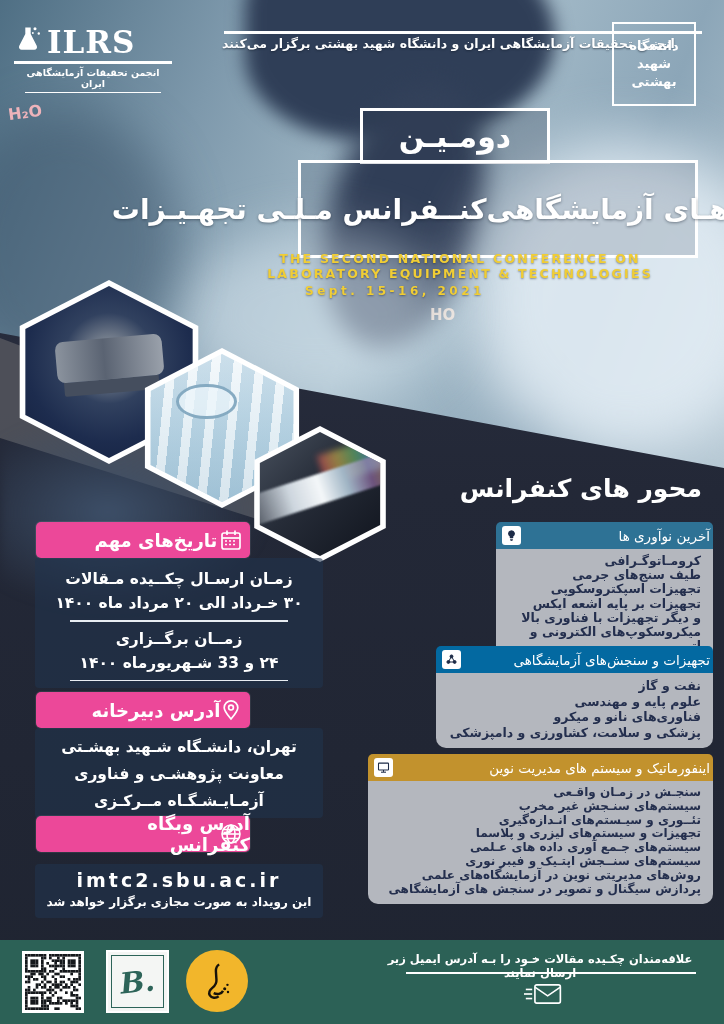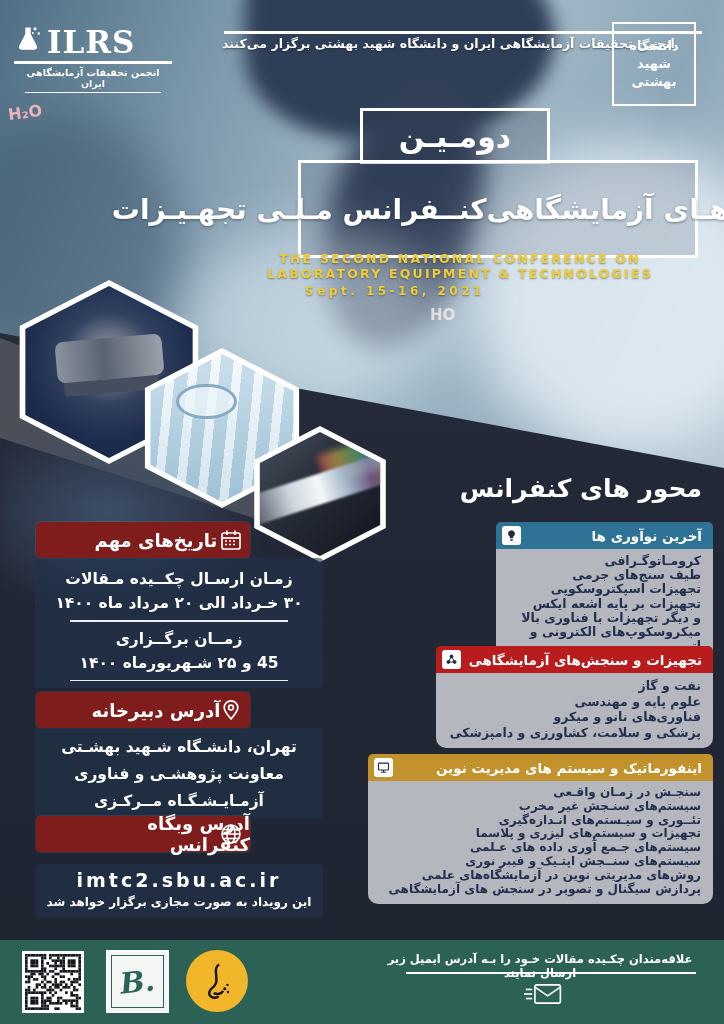--- a/index.html
+++ b/index.html
@@ -81,7 +81,7 @@
     background:linear-gradient(90deg,#ff5a5a,#ffd34d,#7ae07a,#58b8ff,#b06dff);opacity:.5;filter:blur(3px);}
 
   
-  .panel-head{position:absolute;left:36px;width:214px;height:36px;background:#7f1d1d;border-radius:5px;
+  .panel-head{position:absolute;left:36px;width:214px;height:36px;background:#ec4899;border-radius:5px;
     display:flex;align-items:center;justify-content:center;box-shadow:0 0 0 1px rgba(255,255,255,.08);}
   .panel-head .head-label{color:#fff;font-size:18px;font-weight:bold;direction:rtl;padding-left:26px;}
   .p-ico{position:absolute;right:7px;width:24px;height:24px;}

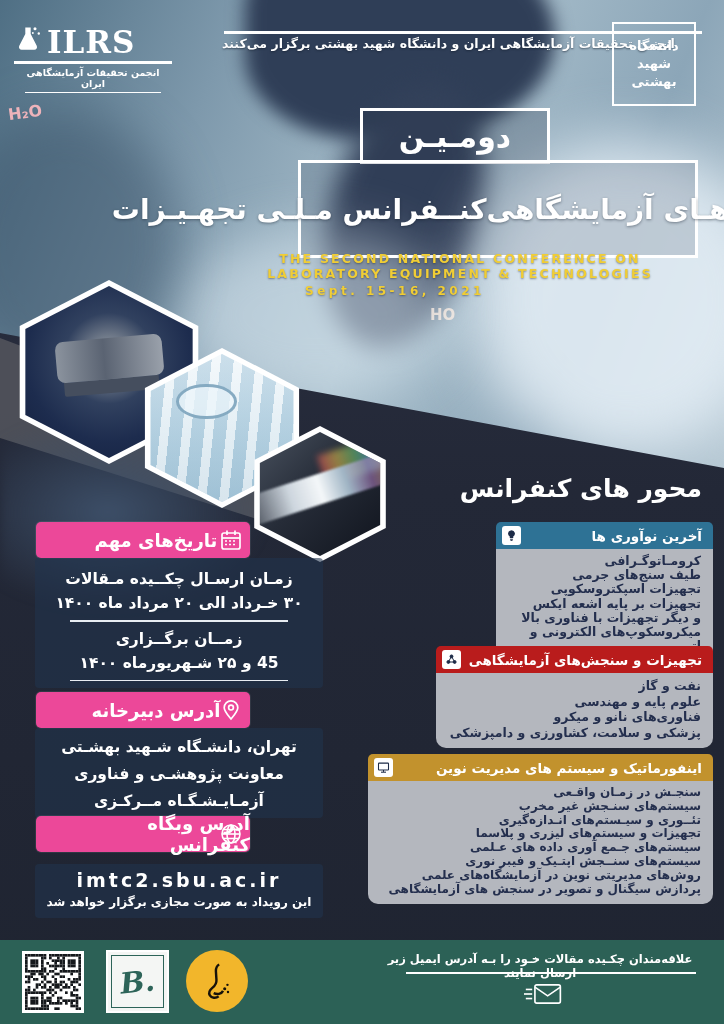--- a/index.html
+++ b/index.html
@@ -103,7 +103,7 @@
   .card-head{height:27px;border-radius:5px 5px 0 0;display:flex;align-items:center;}
   .c-ico{width:19px;height:19px;background:#fff;border-radius:3px;margin-left:6px;
     display:flex;align-items:center;justify-content:center;flex:0 0 auto;}
-  .c-label{flex:1;text-align:right;padding-right:11px;color:#fff;font-size:13.5px;font-weight:bold;direction:rtl;}
+  .c-label{flex:1;text-align:right;padding-right:3px;color:#fff;font-size:13.5px;font-weight:normal;direction:rtl;}
   .card-body{background:#b4b7be;border-radius:0 0 10px 10px;padding:5px 12px 8px 8px;text-align:right;direction:rtl;}
   .c-item{color:#242f4e;font-weight:bold;}
   .card1{top:522px;width:217px;} .card1 .card-head{background:#2e7295;}

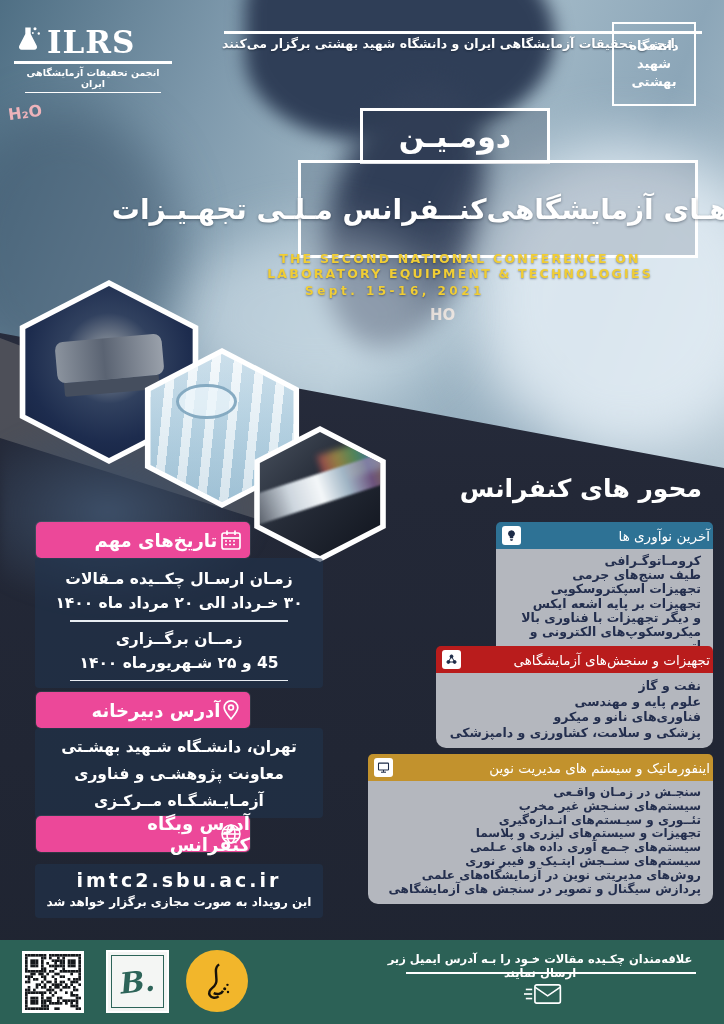--- a/index.html
+++ b/index.html
@@ -210,7 +210,7 @@
     <div class="pb-line">۳۰ خـرداد الی ۲۰ مرداد ماه ۱۴۰۰</div>
     <div class="pb-divider"></div>
     <div class="pb-line">زمــان برگــزاری</div>
-    <div class="pb-line">45 و ۲۵ شـهریورماه ۱۴۰۰</div>
+    <div class="pb-line">۲۴ و 33 شـهریورماه ۱۴۰۰</div>
     <div class="pb-divider"></div>
   </div>
 

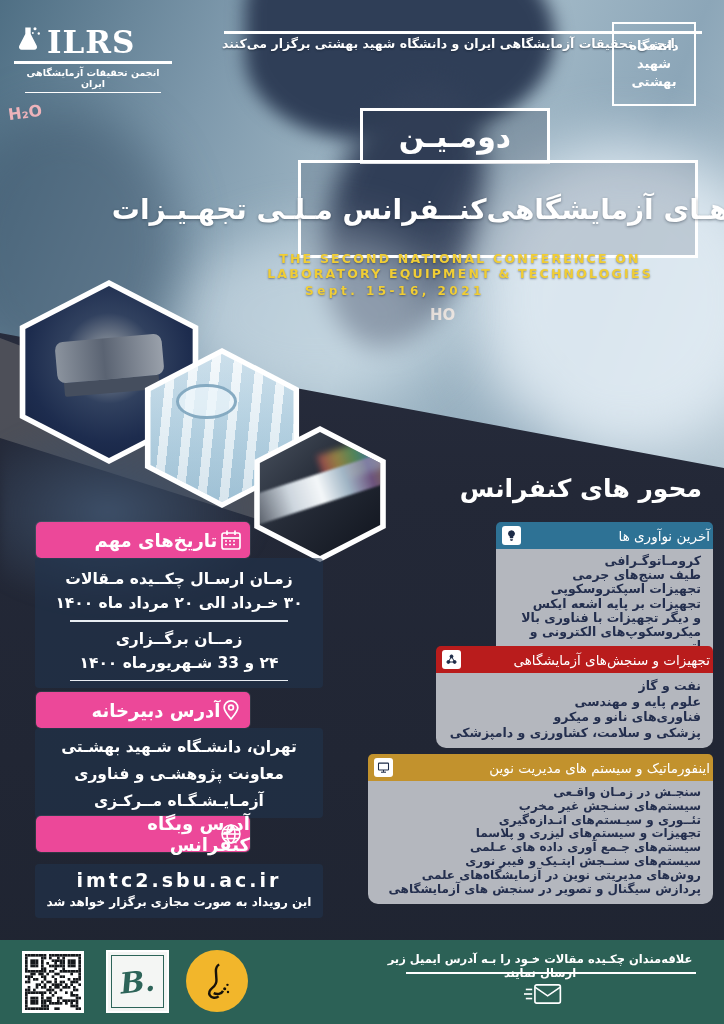--- a/index.html
+++ b/index.html
@@ -108,7 +108,7 @@
   .c-item{color:#242f4e;font-weight:bold;}
   .card1{top:522px;width:217px;} .card1 .card-head{background:#2e7295;}
   .card1 .c-item{font-size:12.5px;line-height:14.2px;}
-  .card2{top:646px;width:277px;} .card2 .card-head{background:#b91c1c;align-items:center;}
+  .card2{top:646px;width:277px;} .card2 .card-head{background:#0369a1;align-items:center;}
   .card2 .c-item{font-size:12.5px;line-height:15.5px;}
   .card3{top:754px;width:345px;} .card3 .card-head{background:#c2922d;}
   .card3 .c-item{font-size:12px;line-height:13.8px;}

